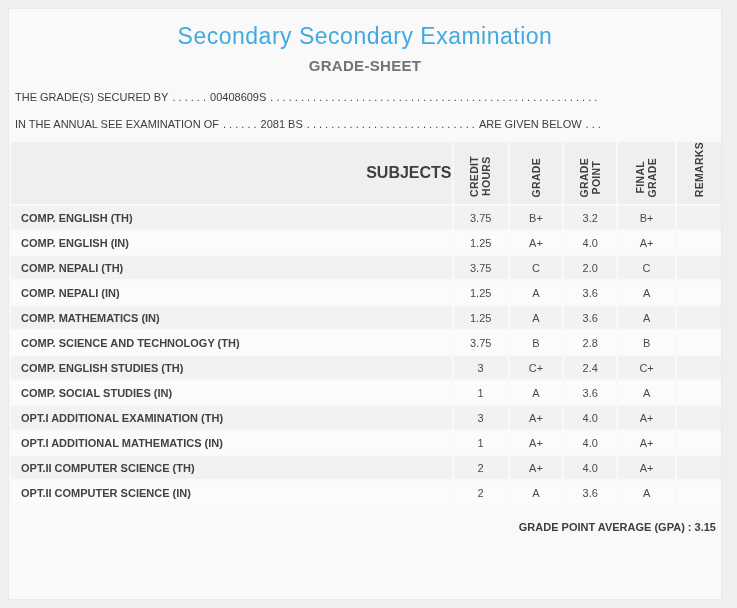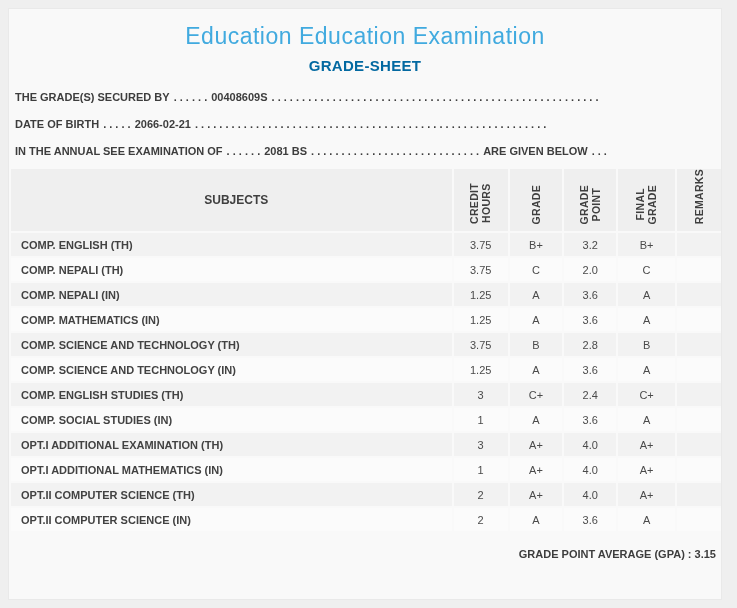--- a/index.html
+++ b/index.html
@@ -115,7 +115,7 @@
 
 <div class="card">
 
-  <div class="page-title">Education Education Examination</div>
+  <div class="page-title">Secondary Secondary Examination</div>
   <div class="sheet-subtitle">GRADE-SHEET</div>
 
   <div class="info-block">

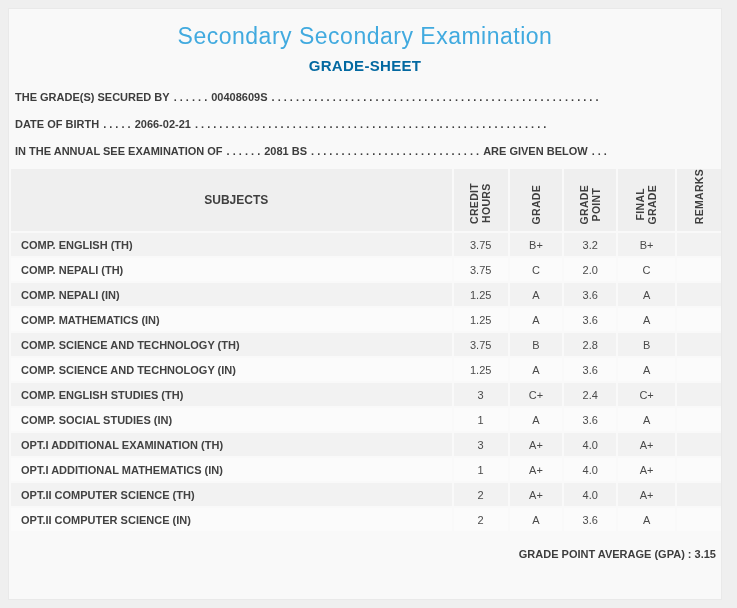--- a/index.html
+++ b/index.html
@@ -32,7 +32,7 @@
     font-size: 15px;
     font-weight: 700;
     letter-spacing: 0.3px;
-    color: #0369a1;
+    color: #737373;
   }
   .info-block { margin-top: 10px; }
   .info-line {

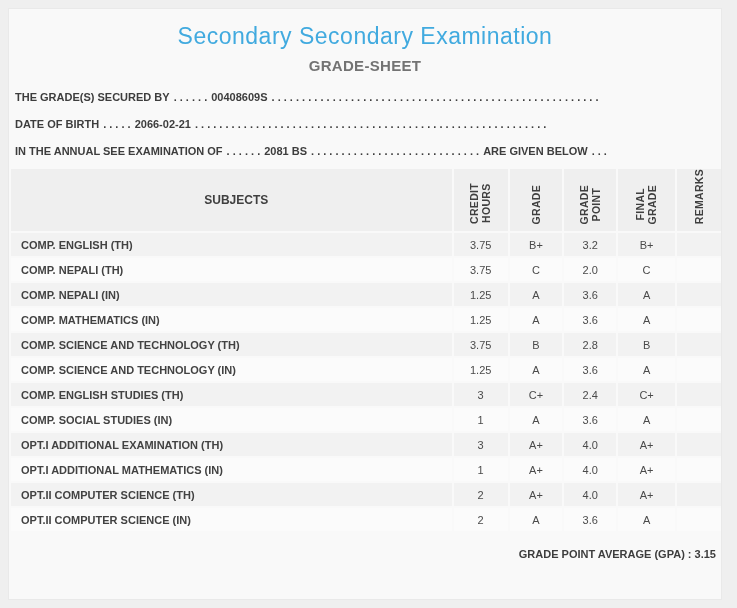--- a/index.html
+++ b/index.html
@@ -39,7 +39,7 @@
     height: 27px; line-height: 27px;
     padding-left: 6px;
     font-size: 11px;
-    font-weight: 700;
+    font-weight: 400;
     color: #3d3d3d;
     white-space: nowrap;
     overflow: hidden;

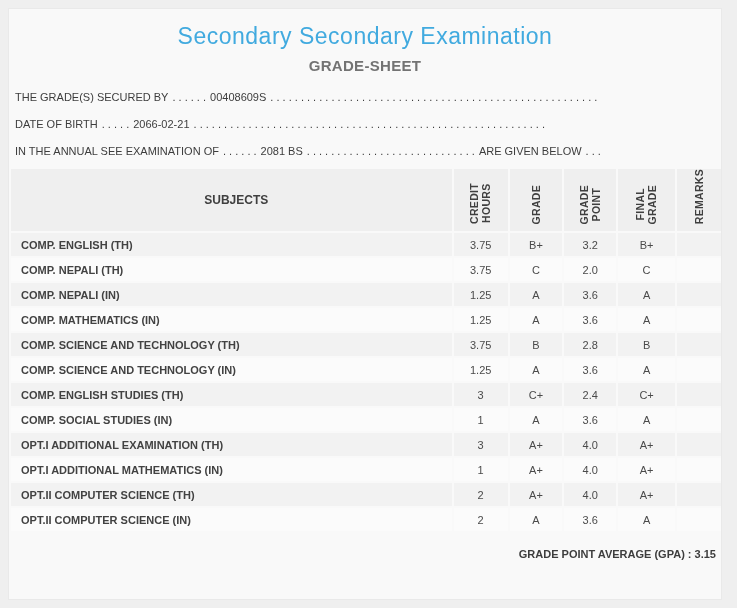--- a/index.html
+++ b/index.html
@@ -121,9 +121,6 @@
   <div class="info-block">
     <div class="info-line">
       <span>THE GRADE(S) SECURED BY</span><span>. . . . . .</span><span>00408609S</span><span>. . . . . . . . . . . . . . . . . . . . . . . . . . . . . . . . . . . . . . . . . . . . . . . . . . . . . .</span>
-    </div>
-    <div class="info-line">
-      <span>DATE OF BIRTH</span><span>. . . . .</span><span>2066-02-21</span><span>. . . . . . . . . . . . . . . . . . . . . . . . . . . . . . . . . . . . . . . . . . . . . . . . . . . . . . . . . .</span>
     </div>
     <div class="info-line">
       <span>IN THE ANNUAL SEE EXAMINATION OF</span><span>. . . . . .</span><span>2081 BS</span><span>. . . . . . . . . . . . . . . . . . . . . . . . . . . .</span><span>ARE GIVEN BELOW</span><span>. . .</span>

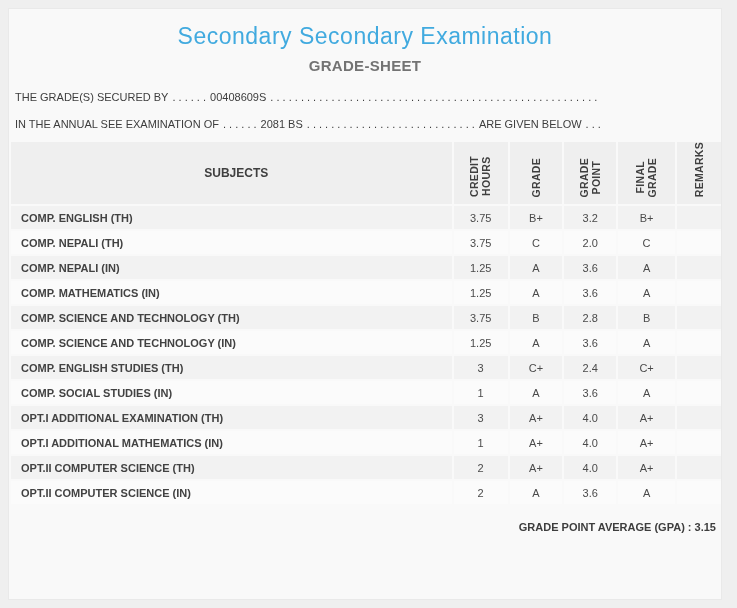--- a/index.html
+++ b/index.html
@@ -70,10 +70,10 @@
   }
   th.subjects-th {
     vertical-align: middle;
-    text-align: center;
+    text-align: right;
     padding-left: 10px;
     padding-bottom: 0;
-    font-size: 12px;
+    font-size: 16px;
   }
   th .rot {
     display: inline-block;

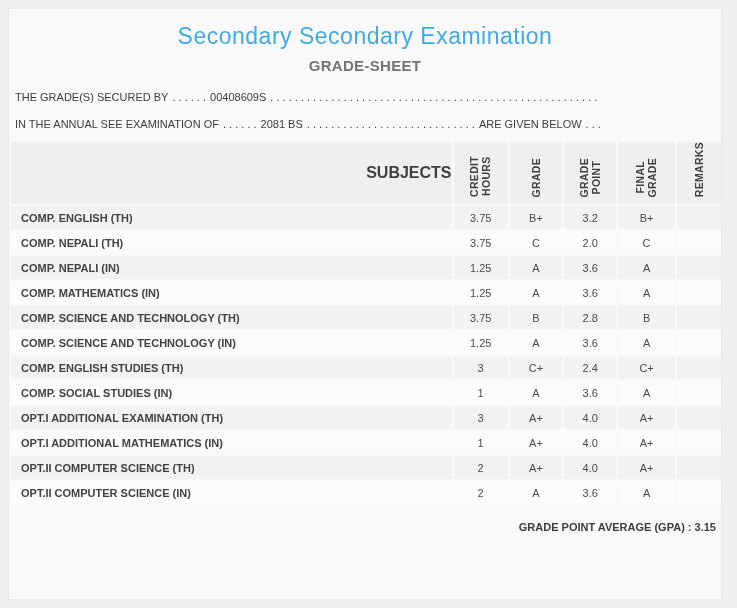--- a/index.html
+++ b/index.html
@@ -159,6 +159,14 @@
           <td></td>
         </tr>
         <tr>
+          <td class="sub">COMP. ENGLISH (IN)</td>
+          <td>1.25</td>
+          <td>A+</td>
+          <td>4.0</td>
+          <td>A+</td>
+          <td></td>
+        </tr>
+        <tr>
           <td class="sub">COMP. NEPALI (TH)</td>
           <td>3.75</td>
           <td>C</td>

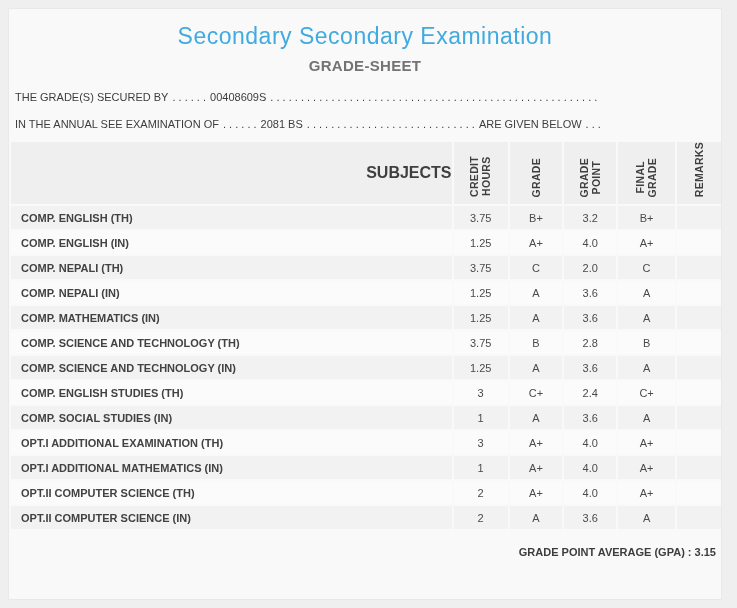--- a/index.html
+++ b/index.html
@@ -199,14 +199,6 @@
           <td></td>
         </tr>
         <tr>
-          <td class="sub">COMP. SCIENCE AND TECHNOLOGY (IN)</td>
-          <td>1.25</td>
-          <td>A</td>
-          <td>3.6</td>
-          <td>A</td>
-          <td></td>
-        </tr>
-        <tr>
           <td class="sub">COMP. ENGLISH STUDIES (TH)</td>
           <td>3</td>
           <td>C+</td>

